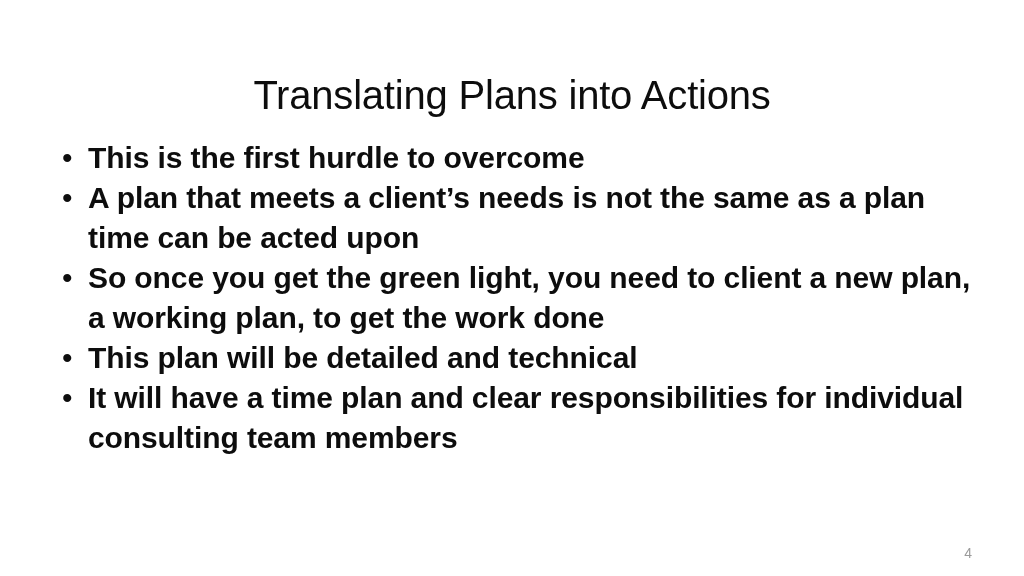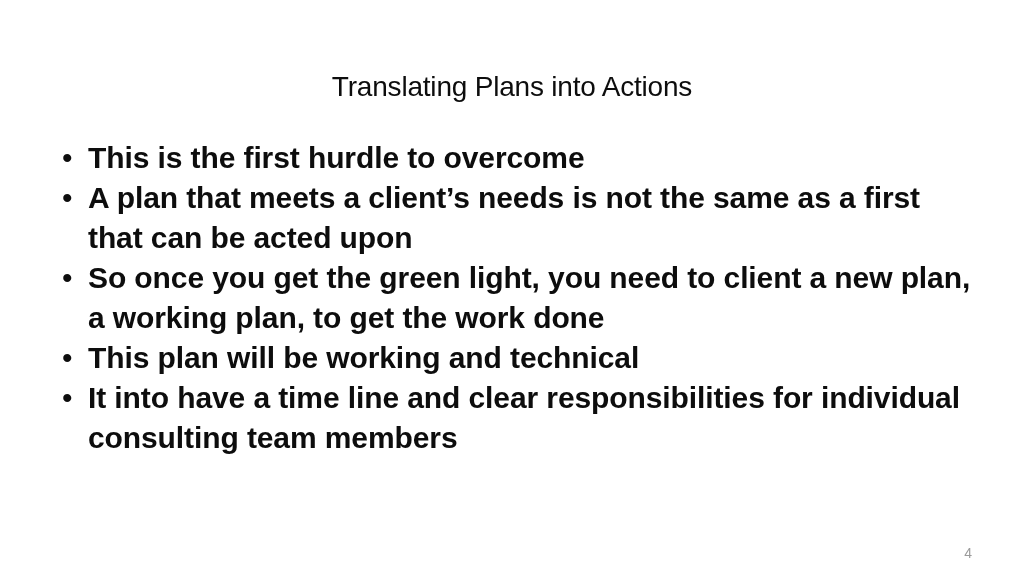--- a/index.html
+++ b/index.html
@@ -29,7 +29,7 @@
     top: 44px;
     width: 900px;
     text-align: center;
-    font-size: 28px;
+    font-size: 40px;
     line-height: 48px;
     font-weight: 400;
     color: #0d0d0d;

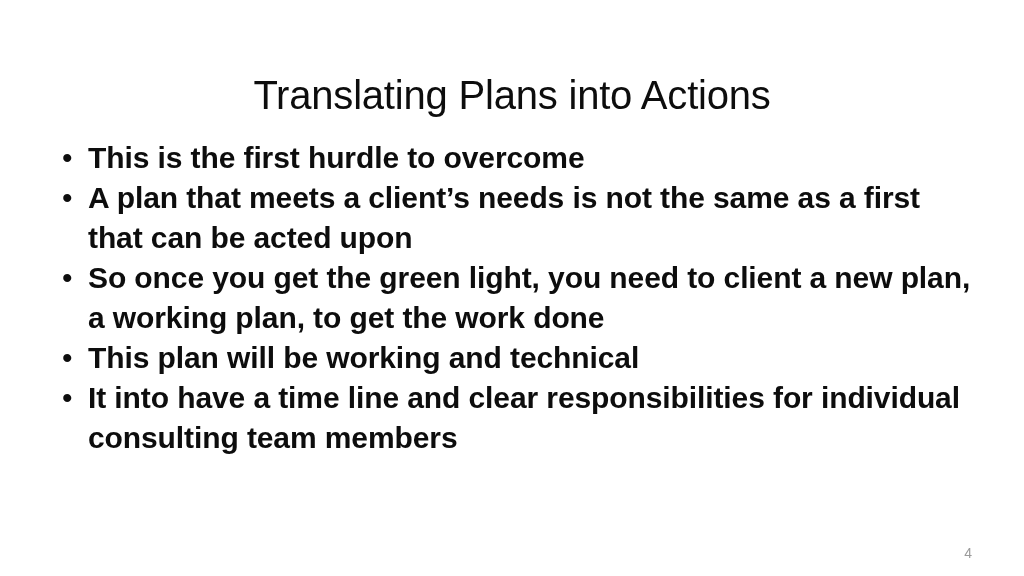--- a/index.html
+++ b/index.html
@@ -103,7 +103,7 @@
 
     <li class="bullet-item">
       <span class="bullet-marker">•</span>
-      <span class="bullet-text">A plan that meets a client’s needs is not the same as a first that can be acted upon</span>
+      <span class="bullet-text">A plan that meets a client’s needs is not the same as a plan time can be acted upon</span>
     </li>
 
     <li class="bullet-item">

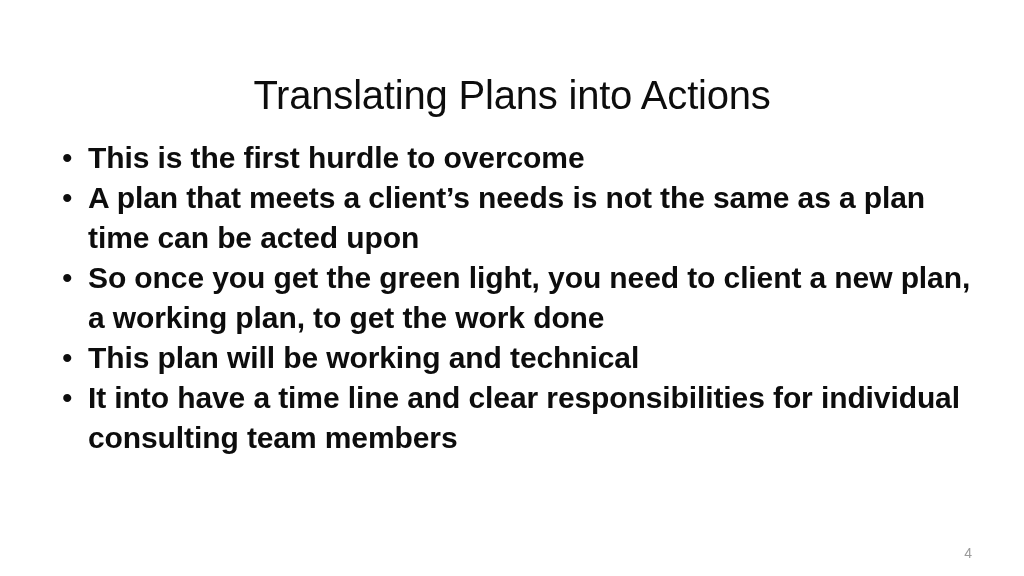--- a/index.html
+++ b/index.html
@@ -113,7 +113,7 @@
 
     <li class="bullet-item">
       <span class="bullet-marker">•</span>
-      <span class="bullet-text">This plan will be working and technical</span>
+      <span class="bullet-text">This plan will be detailed and technical</span>
     </li>
 
     <li class="bullet-item">

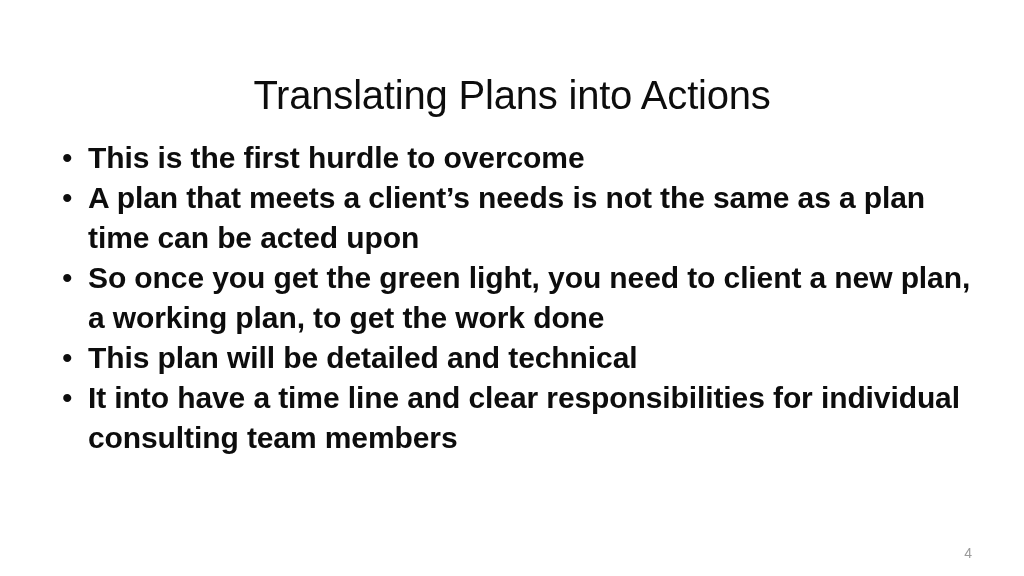--- a/index.html
+++ b/index.html
@@ -118,7 +118,7 @@
 
     <li class="bullet-item">
       <span class="bullet-marker">•</span>
-      <span class="bullet-text">It into have a time line and clear responsibilities for individual consulting team members</span>
+      <span class="bullet-text">It will have a time plan and clear responsibilities for individual consulting team members</span>
     </li>
 
   </ul>

